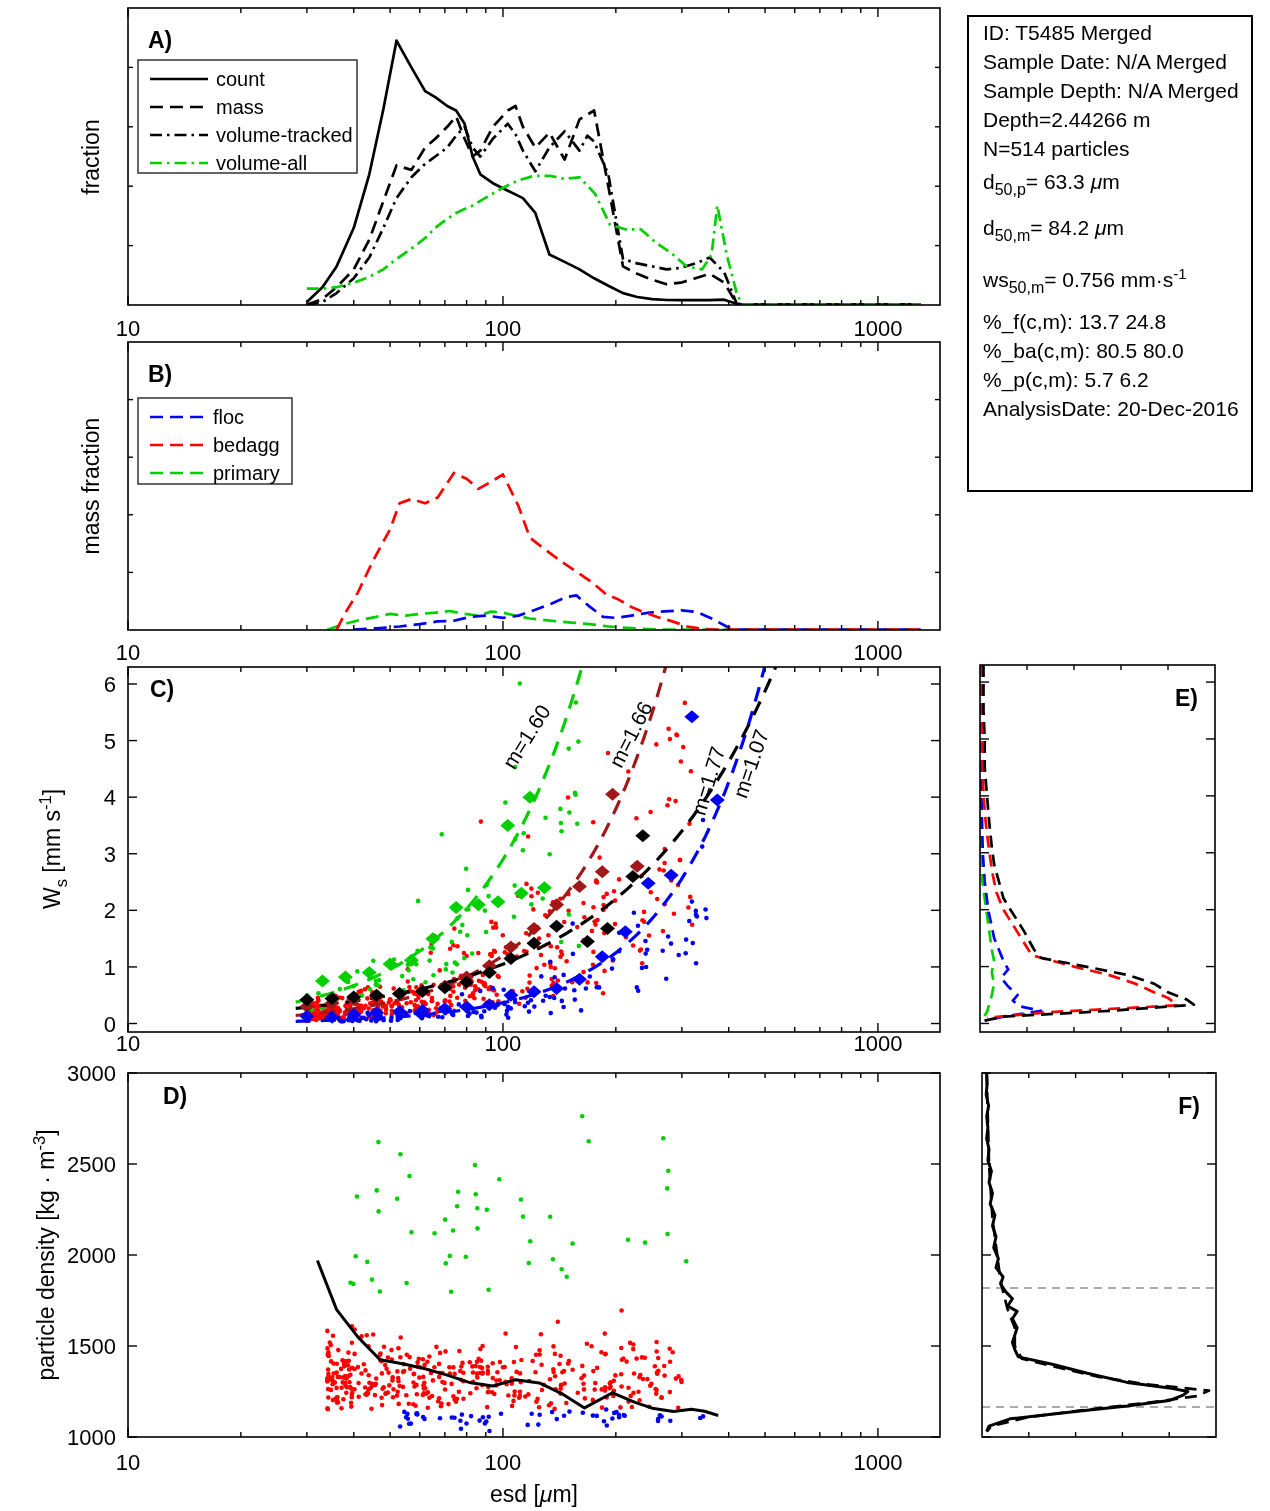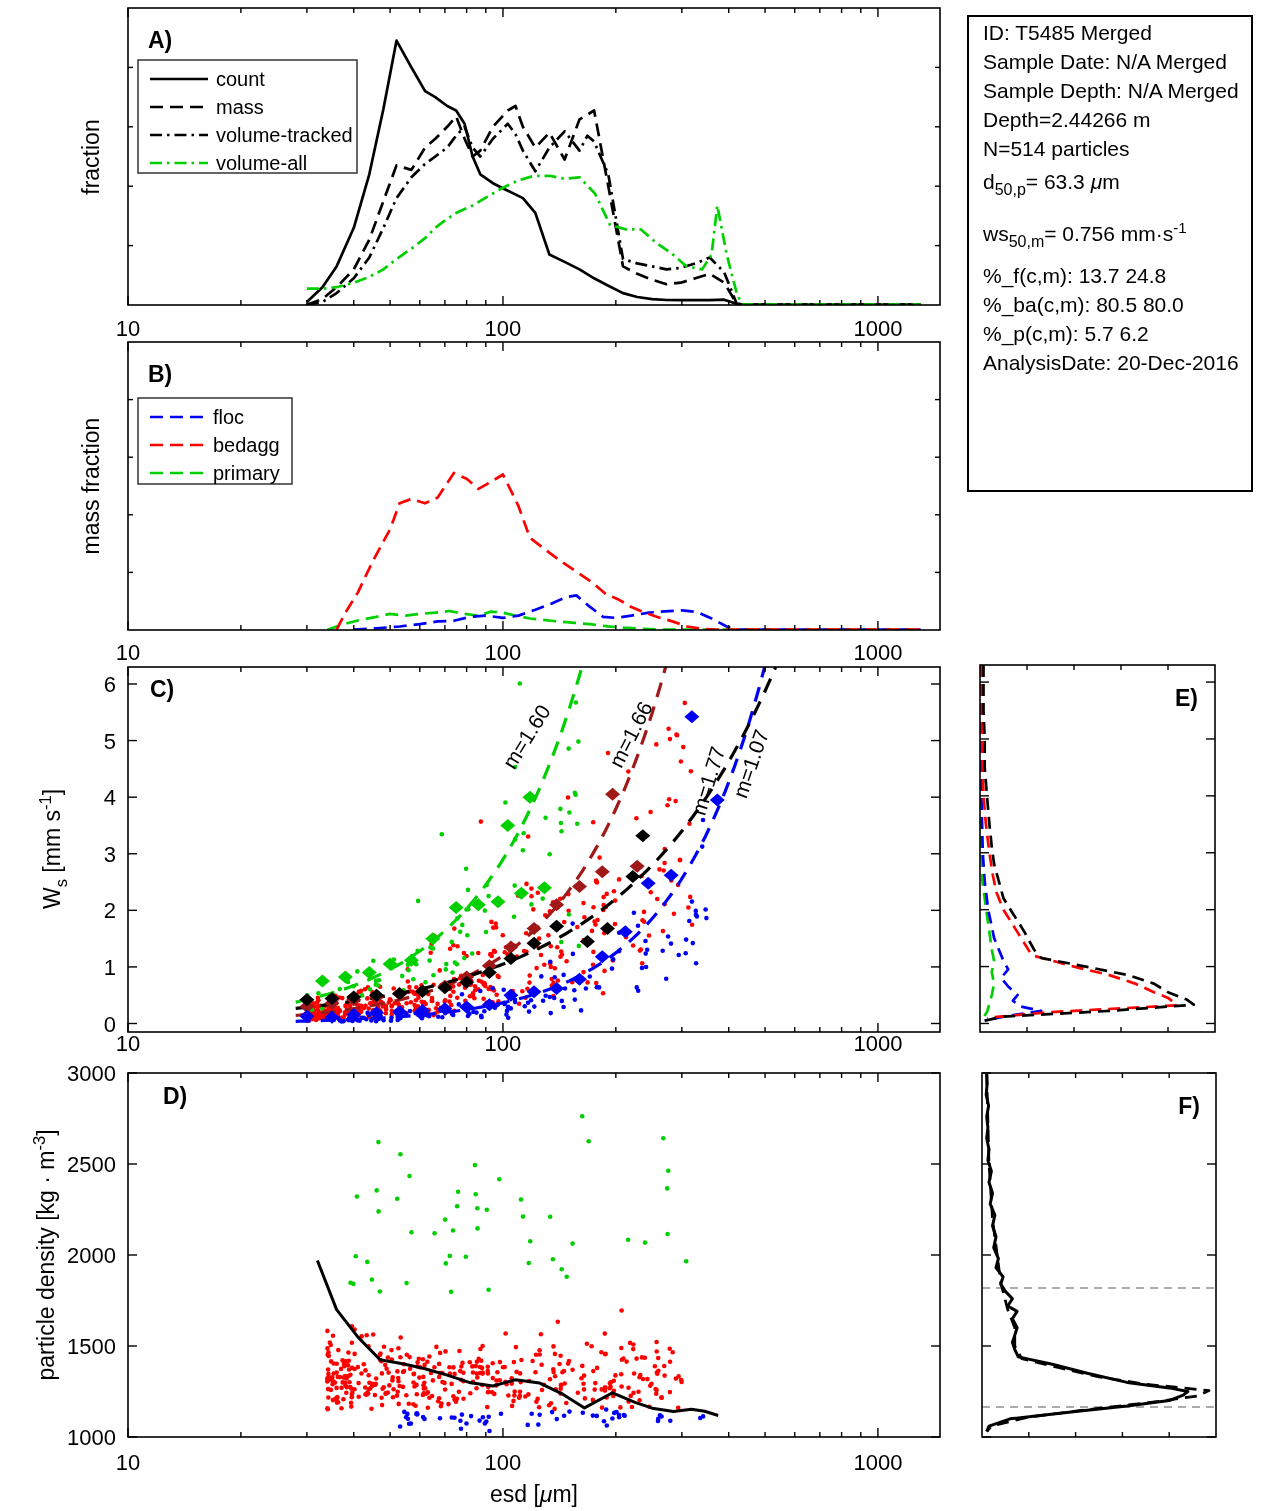--- a/index.html
+++ b/index.html
@@ -1630,6 +1630,7 @@
       <div class="info-line"><span>Depth=2.44266 m</span></div>
       <div class="info-line"><span>N=514 particles</span></div>
       <div class="info-line tall"><span>d</span><span class="sub">50,p</span><span>=  63.3 </span><span style="font-style: italic;">μ</span><span>m</span></div>
+      <div class="info-line tall"><span>d</span><span class="sub">50,m</span><span>=  84.2 </span><span style="font-style: italic;">μ</span><span>m</span></div>
       <div class="info-line tall"><span>ws</span><span class="sub">50,m</span><span>= 0.756 mm·s</span><span class="sup">-1</span></div>
       <div class="info-line"><span>%_f(c,m): 13.7 24.8</span></div>
       <div class="info-line"><span>%_ba(c,m): 80.5 80.0</span></div>

